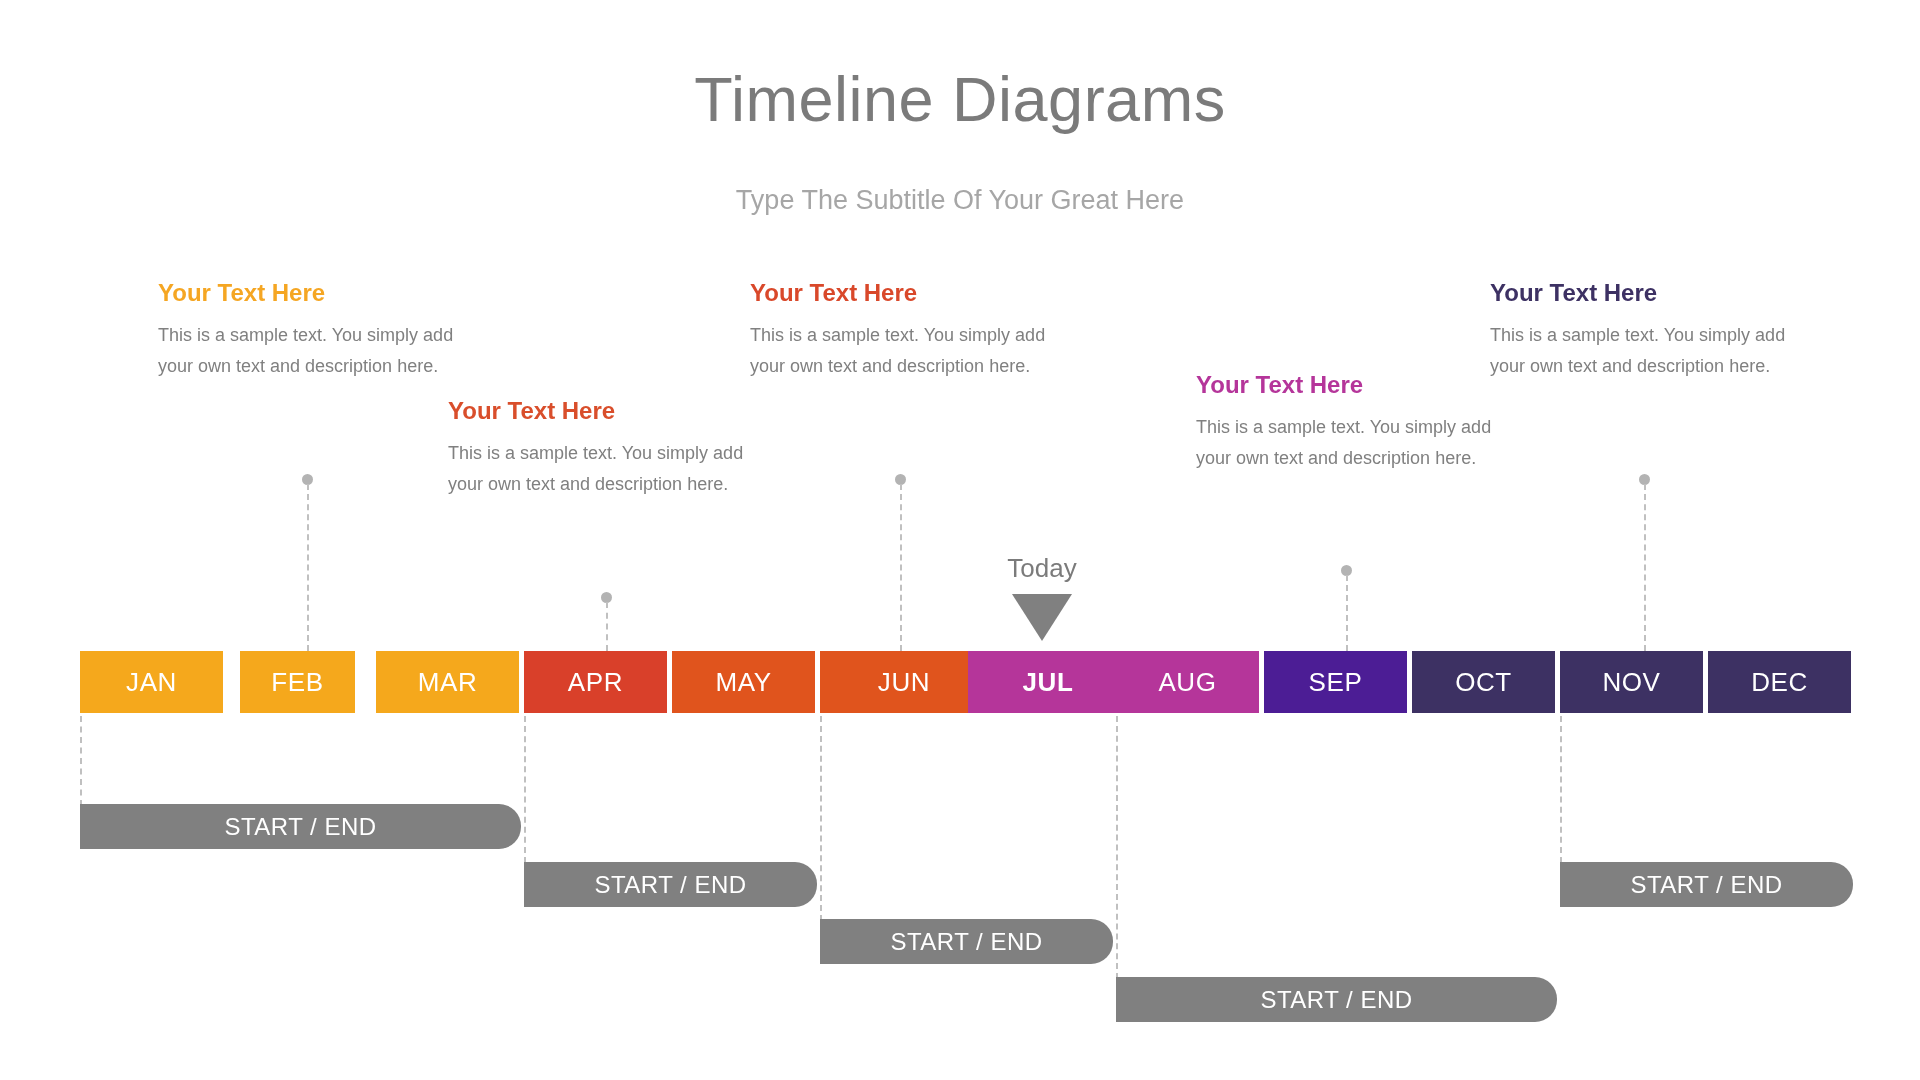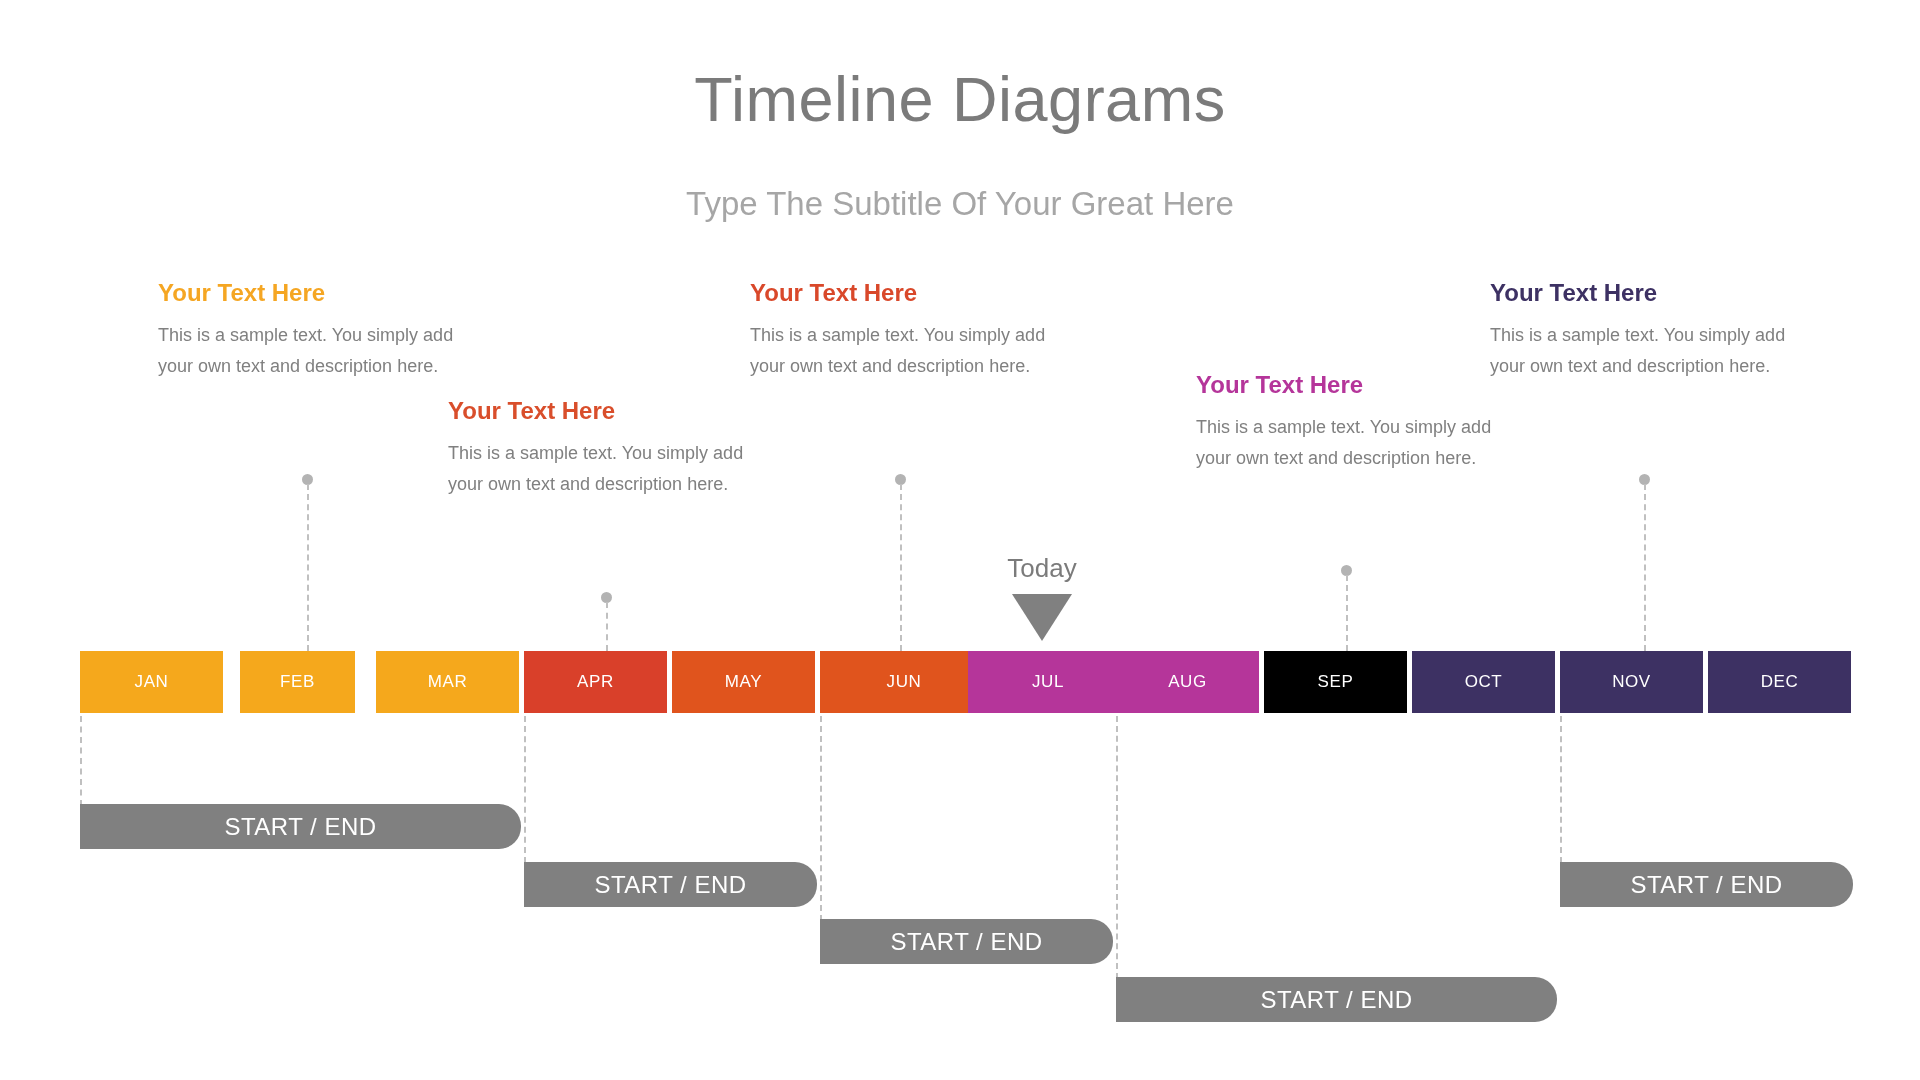--- a/index.html
+++ b/index.html
@@ -39,7 +39,7 @@
     top: 185px;
     width: 1920px;
     text-align: center;
-    font-size: 33px;
+    font-size: 27px;
     font-weight: 400;
     color: #a6a6a6;
   }

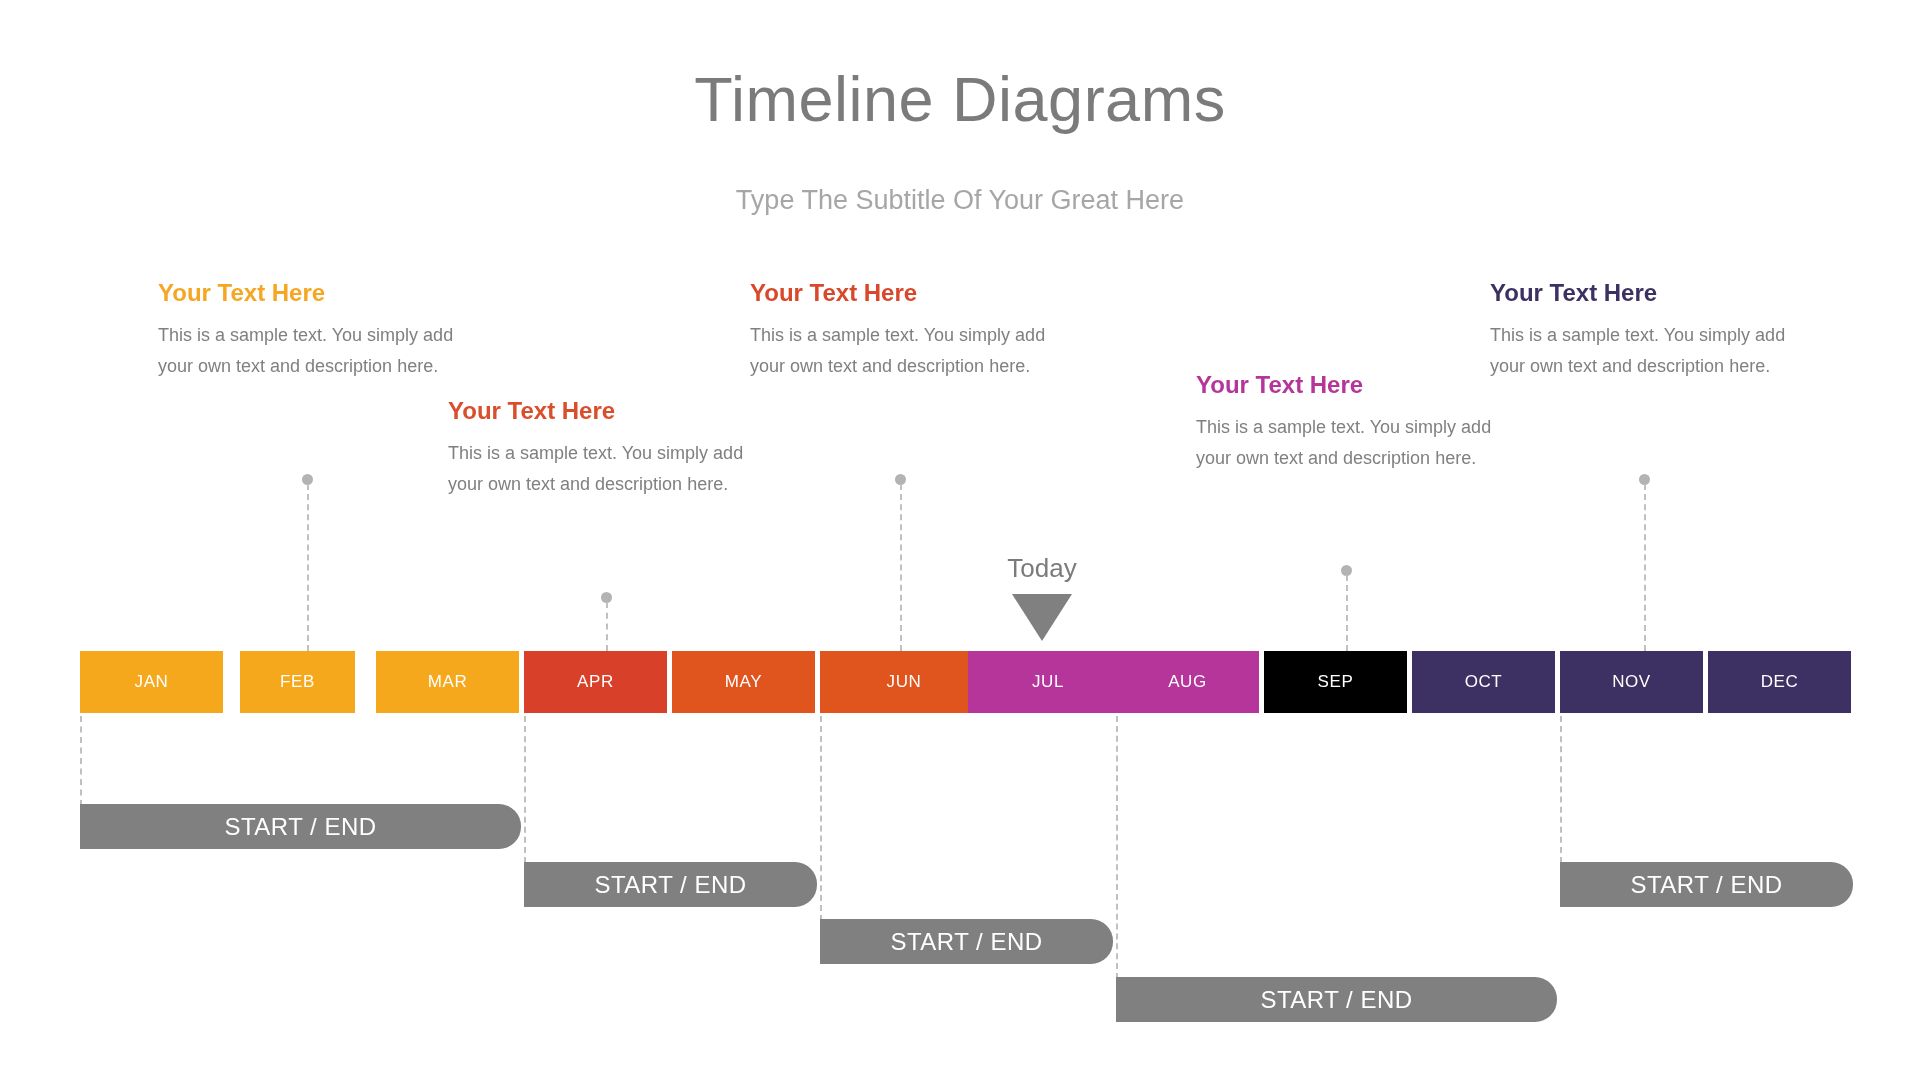--- a/index.html
+++ b/index.html
@@ -99,7 +99,7 @@
     top: 651px;
     height: 62px;
     color: #ffffff;
-    font-size: 17px;
+    font-size: 26px;
     font-weight: 400;
     letter-spacing: 0.6px;
     display: flex;

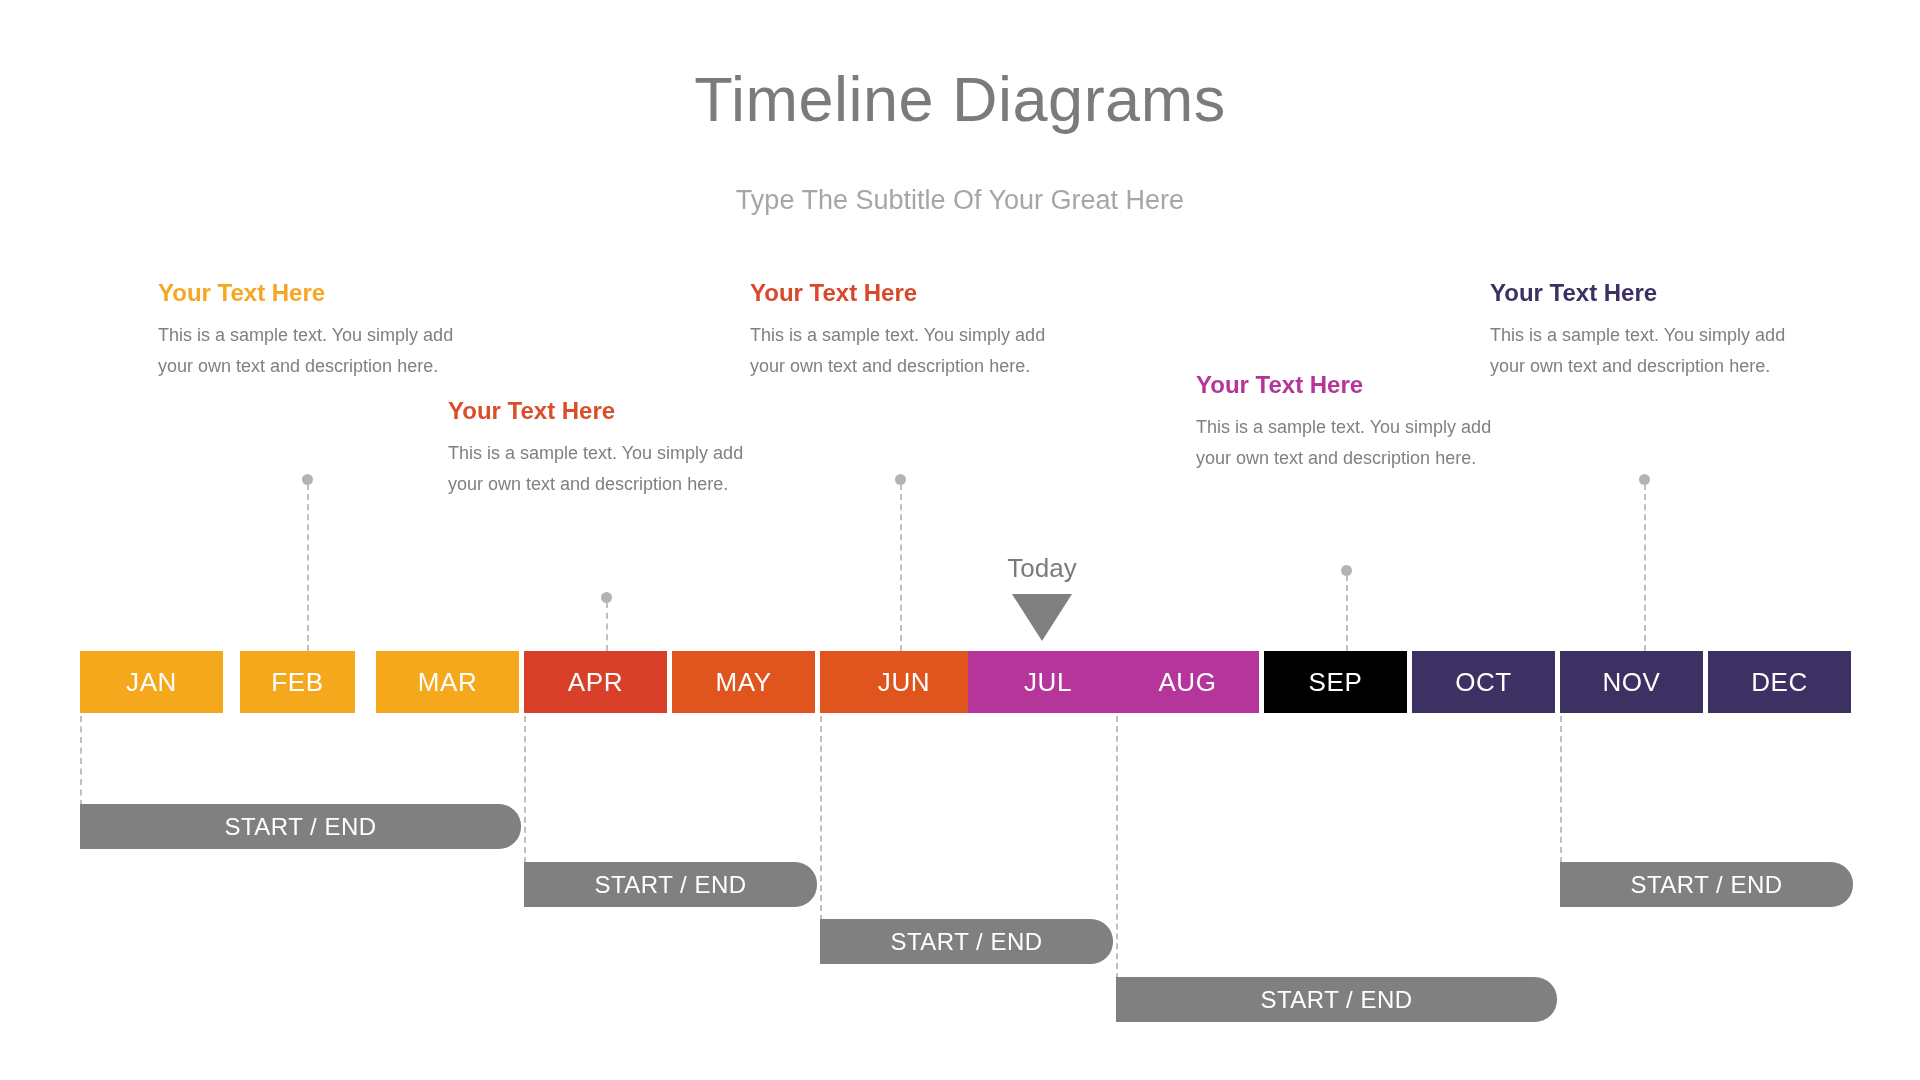--- a/index.html
+++ b/index.html
@@ -193,7 +193,7 @@
   <div class="month" style="left:820px; width:168px; background:#E0541D;">
     <span>JUN</span>
   </div>
-  <div class="month" style="left:968px; width:160px; background:#B5359A;">
+  <div class="month" style="left:968px; width:160px; background:#B5359A;font-weight:bold;">
     <span>JUL</span>
   </div>
   <div class="month" style="left:1116px; width:143px; background:#B5359A;align-items:center;">

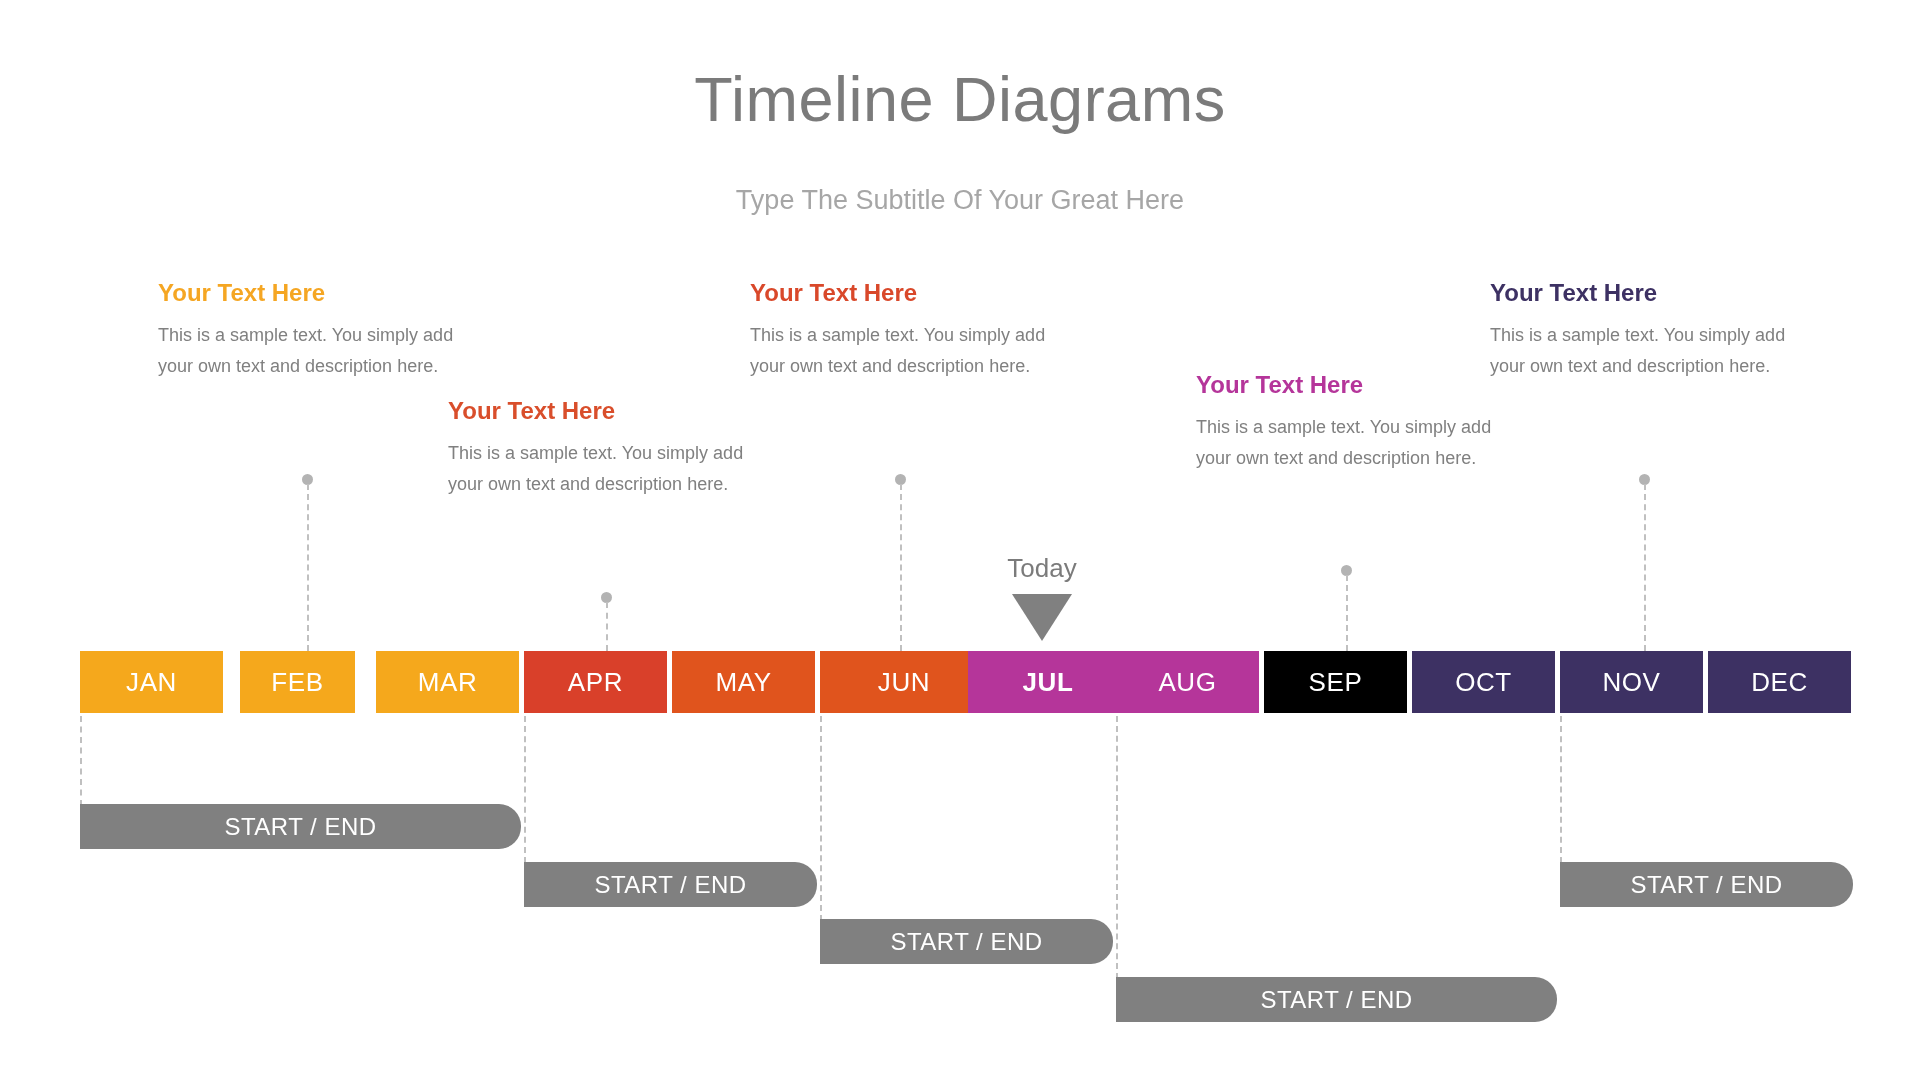--- a/index.html
+++ b/index.html
@@ -199,7 +199,7 @@
   <div class="month" style="left:1116px; width:143px; background:#B5359A;align-items:center;">
     <span>AUG</span>
   </div>
-  <div class="month" style="left:1264px; width:143px; background:#000000;">
+  <div class="month" style="left:1264px; width:143px; background:#4c1d95;">
     <span>SEP</span>
   </div>
   <div class="month" style="left:1412px; width:143px; background:#3D3163;">

